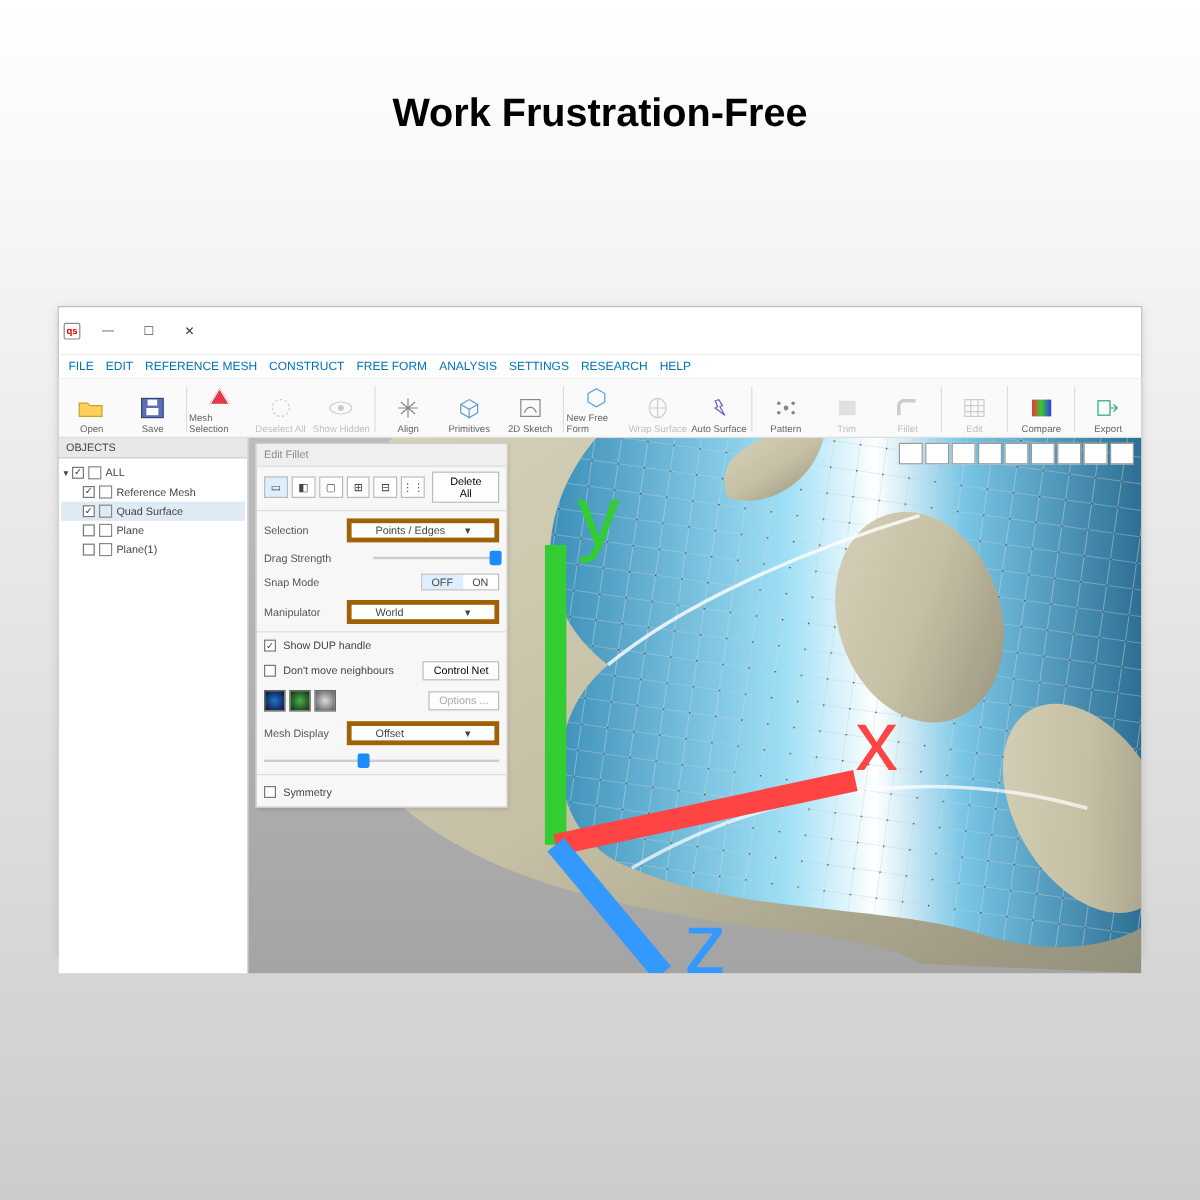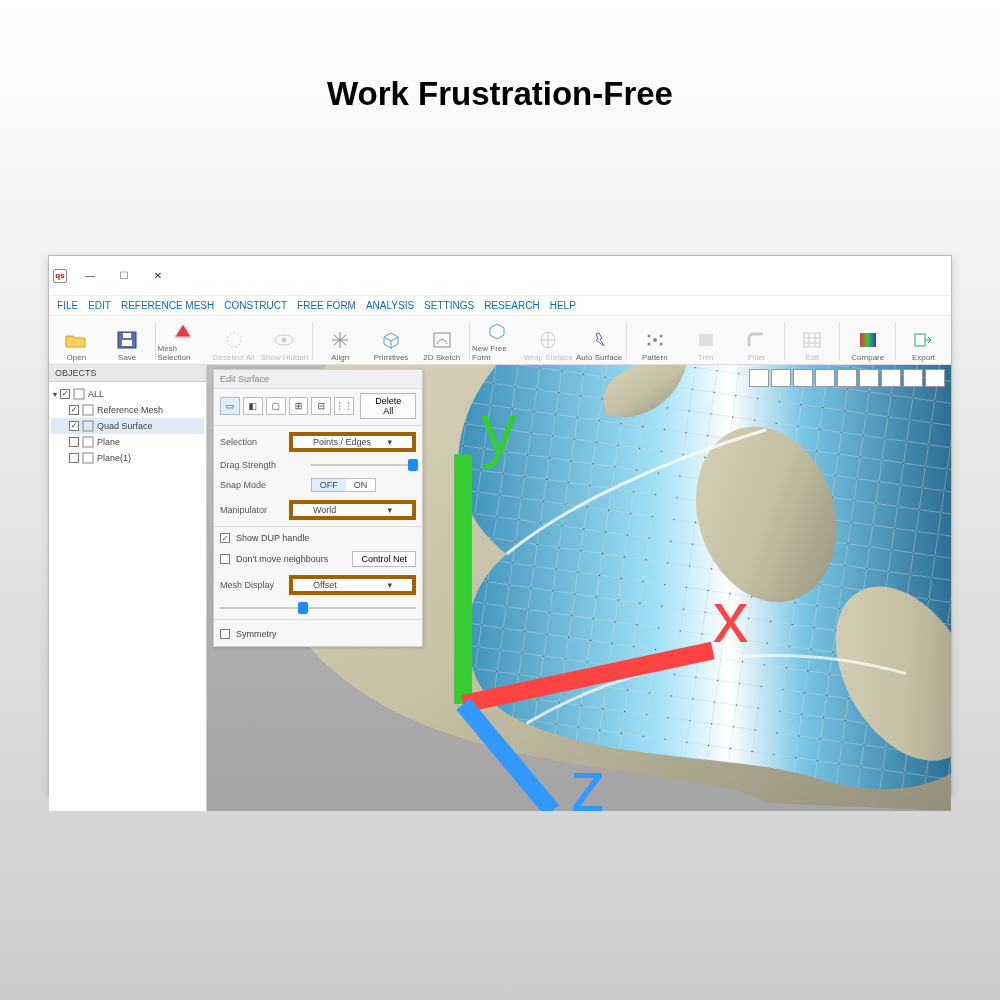--- a/index.html
+++ b/index.html
@@ -450,7 +450,7 @@
       </svg>
 
       <div class="panel">
-        <div class="panel-title">Edit Surface</div>
+        <div class="panel-title">Edit Fillet</div>
         <div class="panel-row">
           <div class="seg-btn active">▭</div>
           <div class="seg-btn">◧</div>

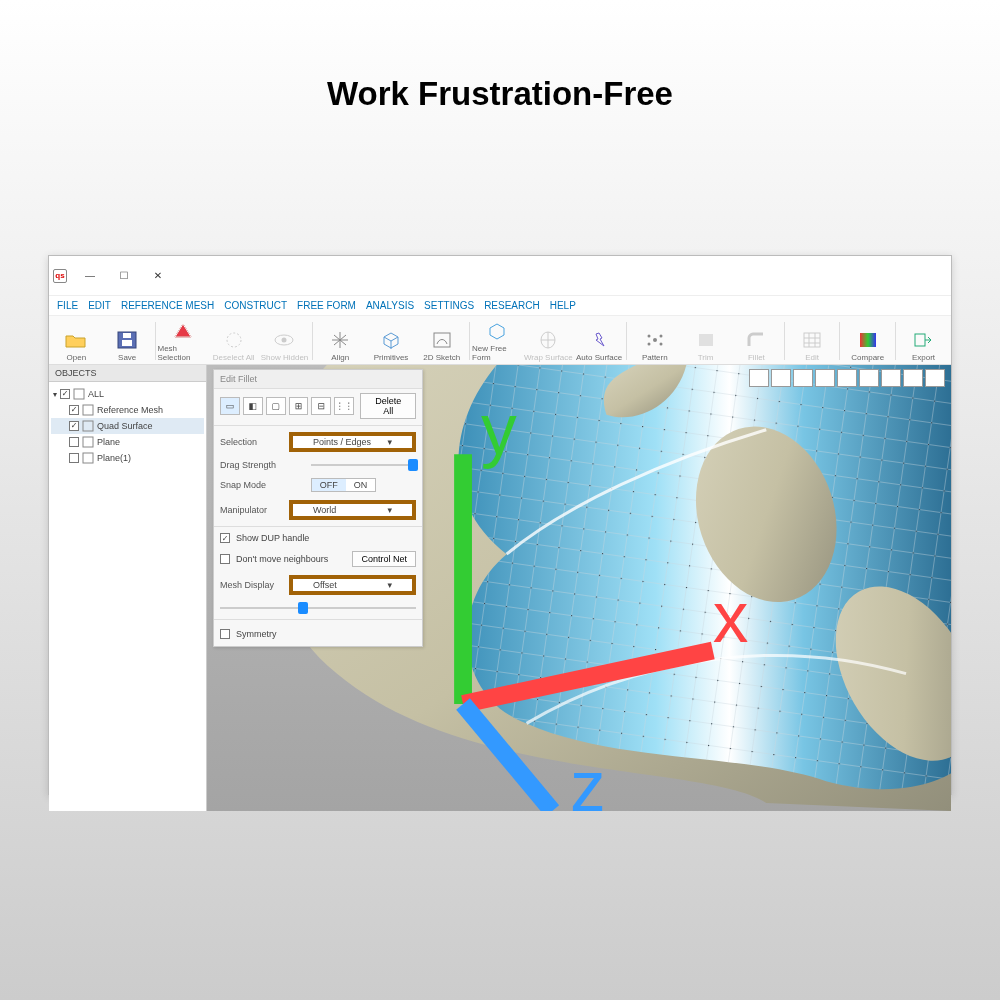--- a/index.html
+++ b/index.html
@@ -478,7 +478,7 @@
         </div>
         <div class="panel-row">
           <label>Snap Mode</label>
-          <div style="flex:1.2; display:flex; justify-content:flex-start;">
+          <div style="flex:1.2; display:flex; justify-content:flex-end;">
             <div class="toggle">
               <span class="active">OFF</span>
               <span class="on">ON</span>

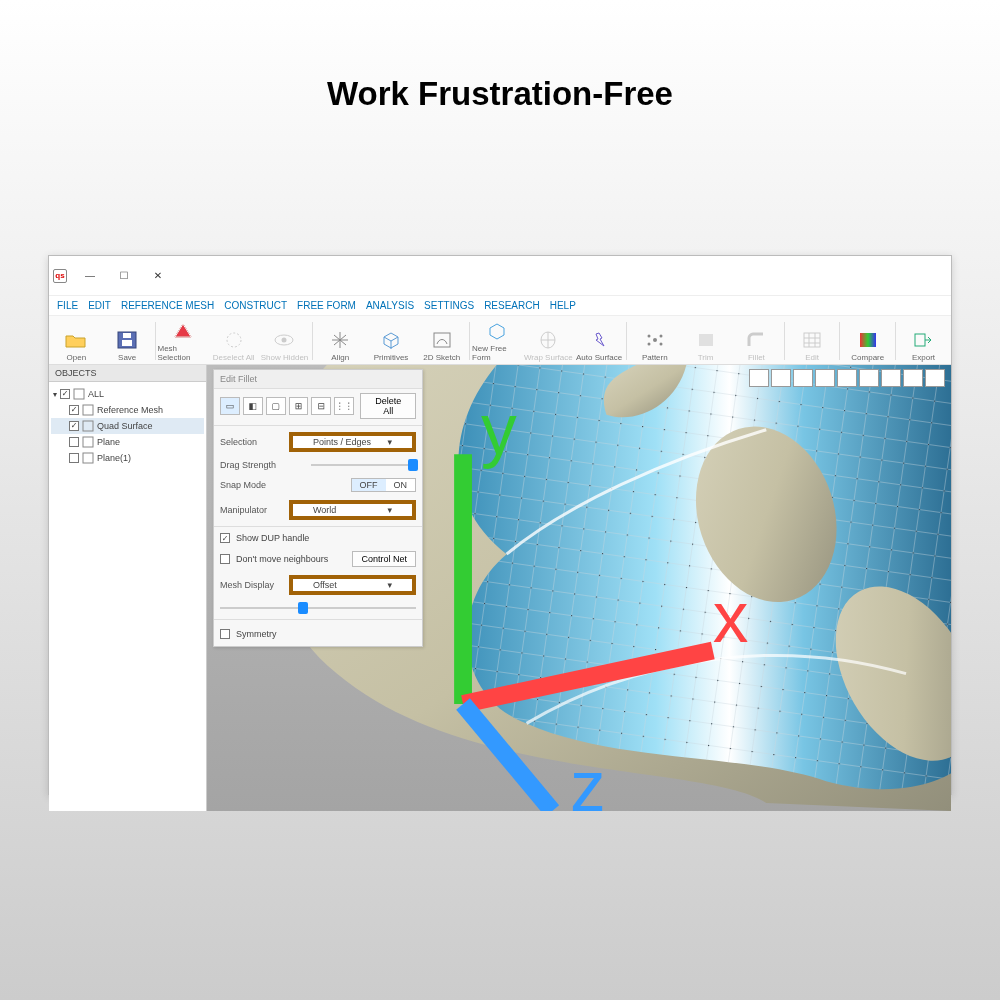--- a/index.html
+++ b/index.html
@@ -503,6 +503,15 @@
           <button class="btn">Control Net</button>
         </div>
         <div class="panel-row">
+          <div class="swatches">
+            <div class="sw" style="background:radial-gradient(#2a6fcf,#04102c)"></div>
+            <div class="sw" style="background:radial-gradient(#4caf50,#0a2a0a)"></div>
+            <div class="sw" style="background:radial-gradient(#ddd,#555)"></div>
+          </div>
+          <div style="flex:1"></div>
+          <button class="btn disabled">Options ...</button>
+        </div>
+        <div class="panel-row">
           <label>Mesh Display</label>
           <div class="dd">
               <span>Offset</span>

